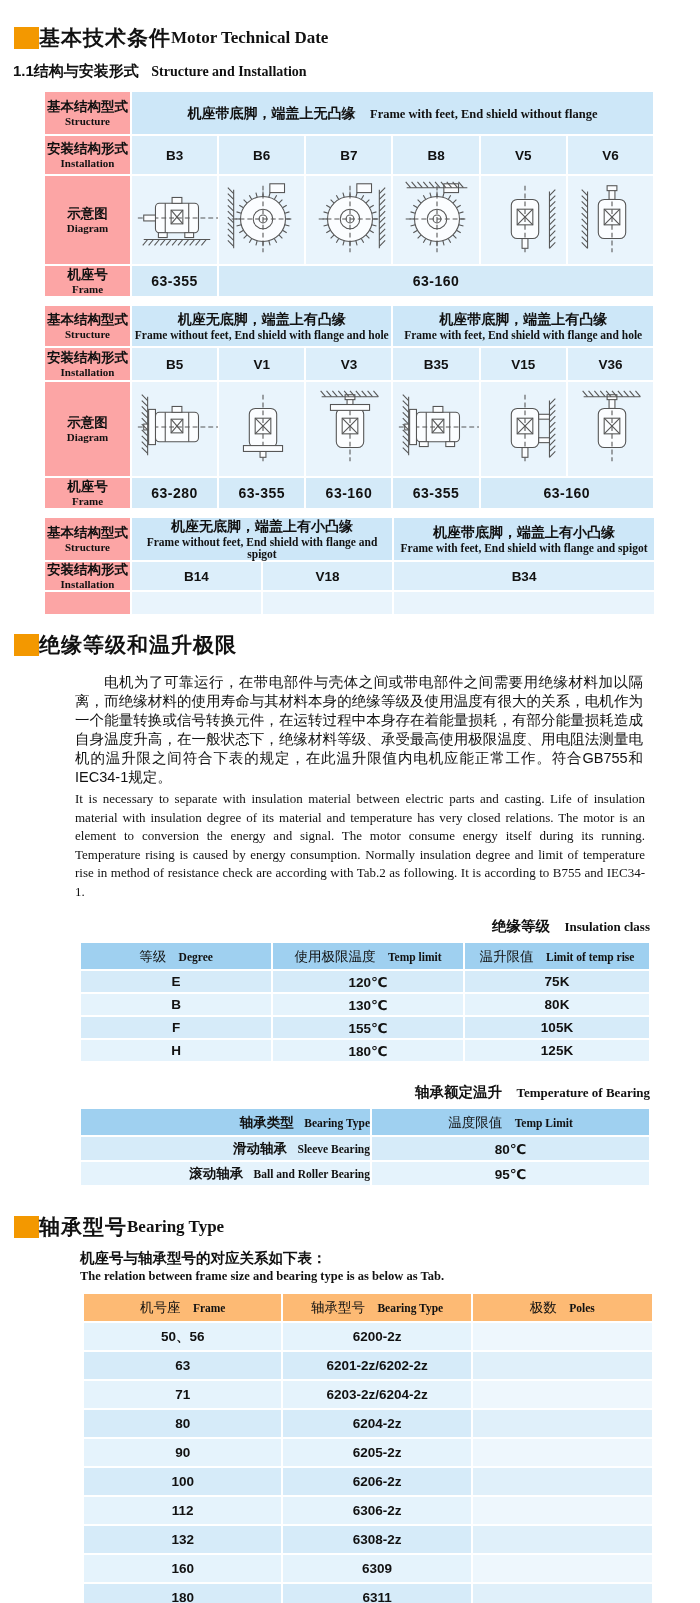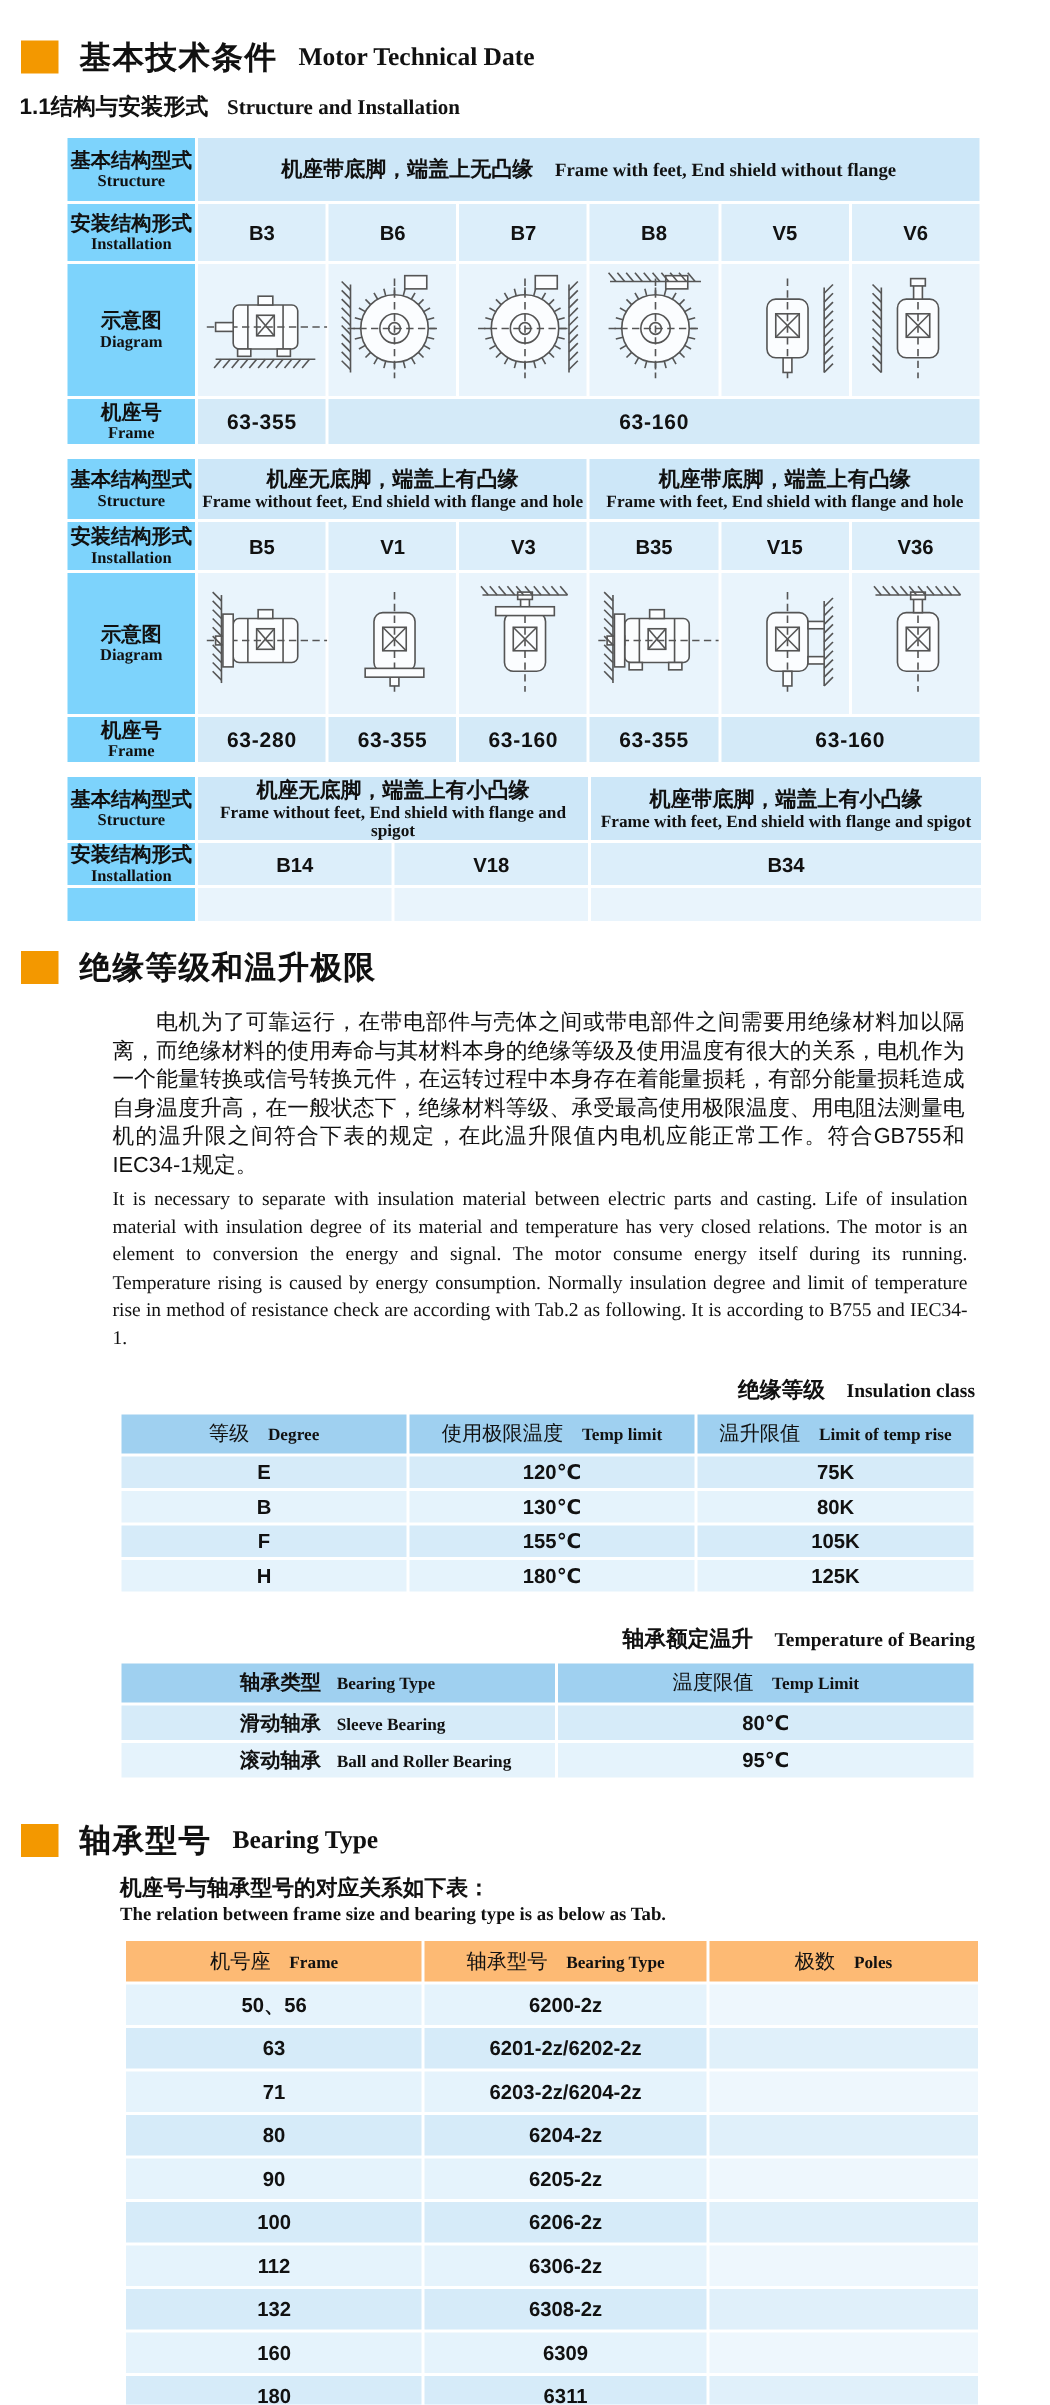--- a/index.html
+++ b/index.html
@@ -9,7 +9,7 @@
   }
 
   
-  .sec-head{display:flex;align-items:center;gap:14px;margin-left:14px;}
+  .sec-head{display:flex;align-items:center;margin-left:14px;}
   .sec-sq{width:25px;height:22px;background:#f39800;flex:0 0 auto;}
   .sec-zh{font-size:21px;font-weight:bold;letter-spacing:1px;}
   .sec-en{font-size:17px;font-weight:bold;font-family:"Liberation Serif","DejaVu Serif",serif;}

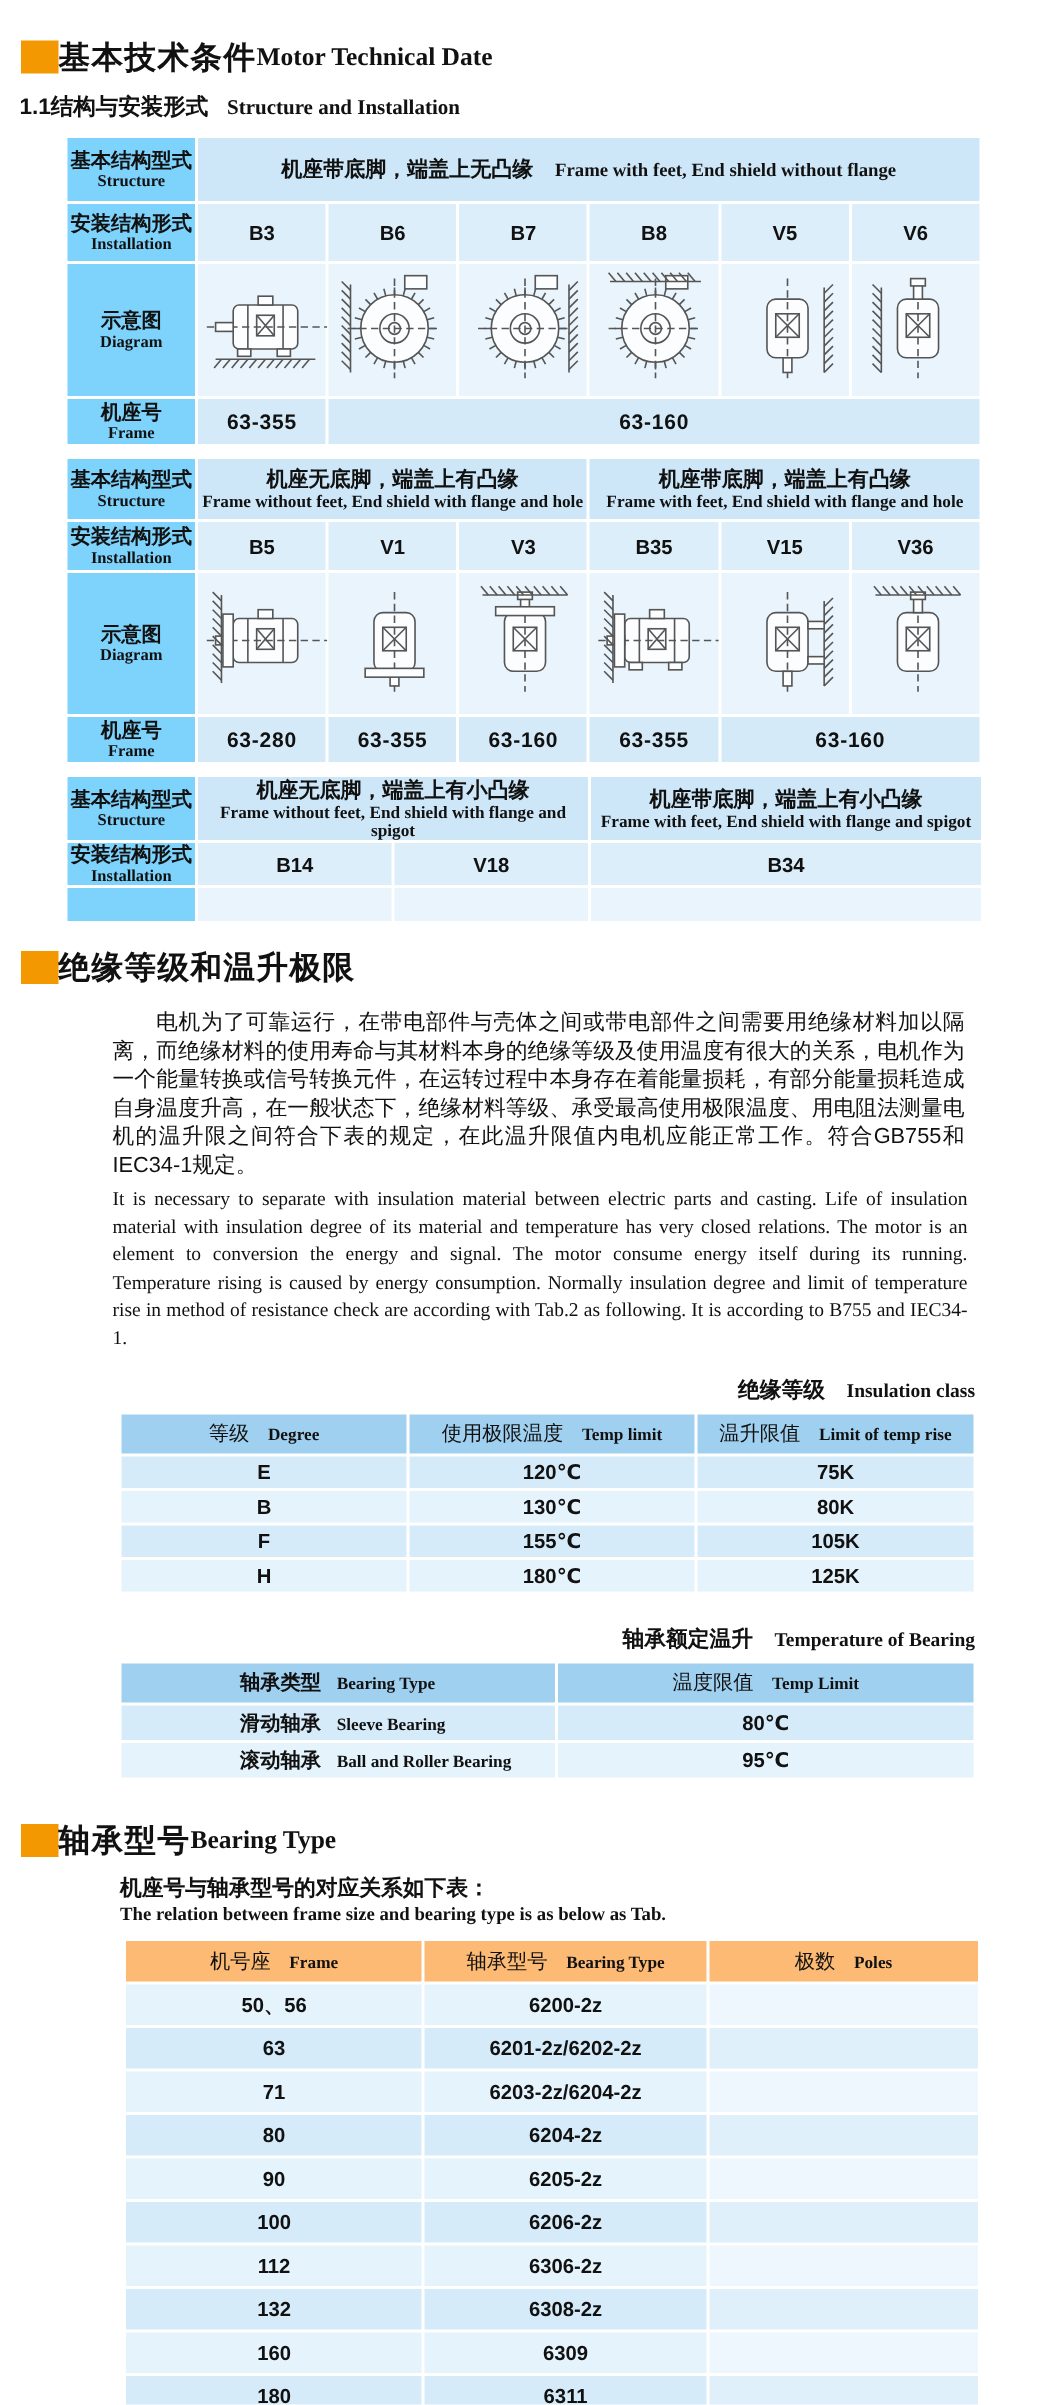--- a/index.html
+++ b/index.html
@@ -21,7 +21,7 @@
   table{border-collapse:separate;border-spacing:2px;table-layout:fixed;}
   td{padding:0;text-align:center;vertical-align:middle;}
   .stbl{width:612px;margin:6px 0 0 43px;}
-  .leftcol{background:#7dd3fc;}
+  .leftcol{background:#fca5a5;}
   .leftcol .zh{font-size:13.5px;font-weight:bold;line-height:1.2;}
   .leftcol .en{font-size:11px;font-weight:bold;line-height:1.1;font-family:"Liberation Serif","DejaVu Serif",serif;}
   .rowGroup td.c{background:#cde7f8;}

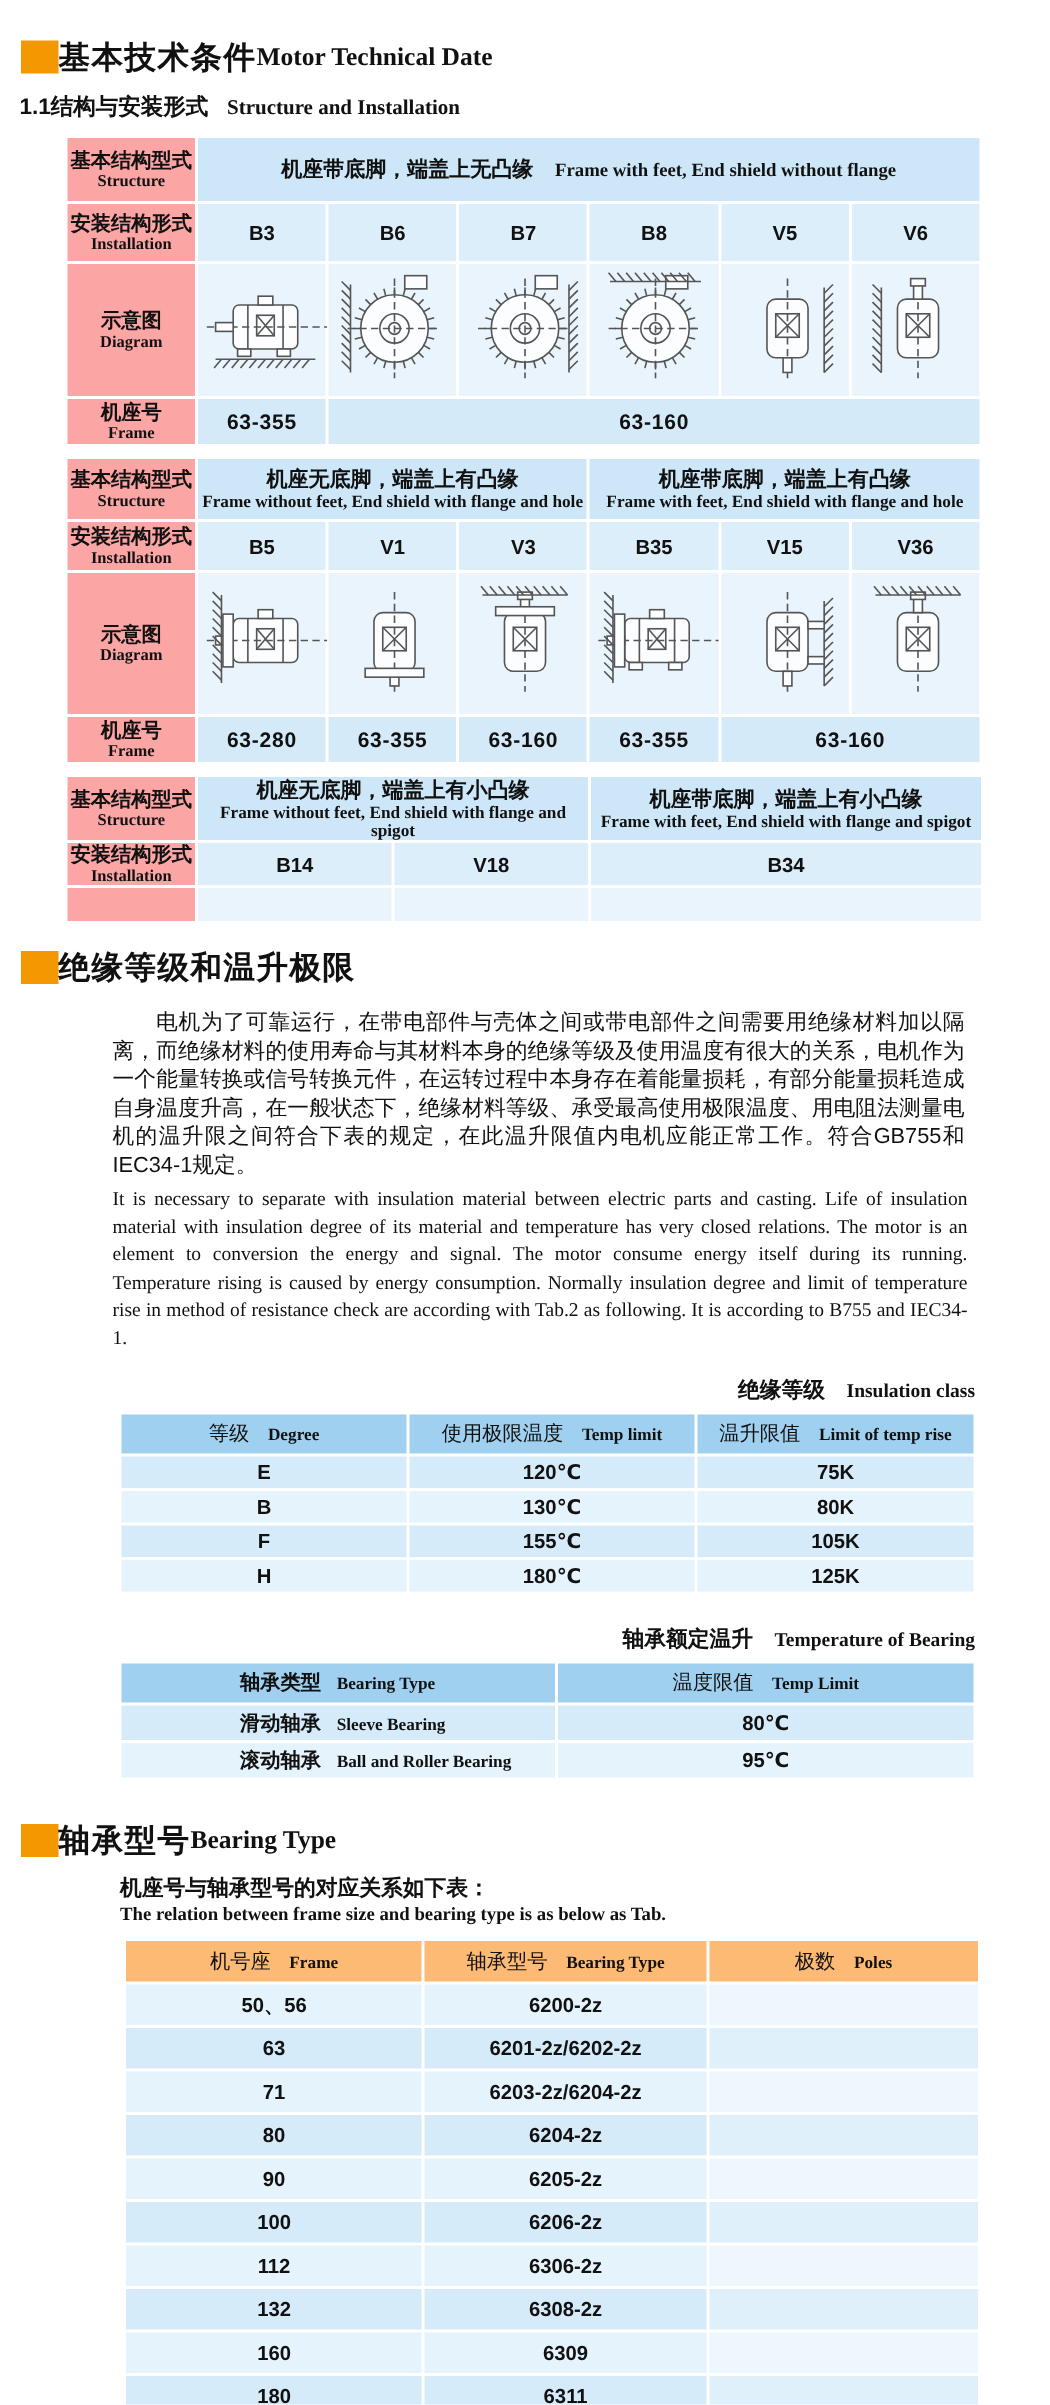--- a/index.html
+++ b/index.html
@@ -52,7 +52,7 @@
   td.dark.poles{background:#e0f0fa;}
   td.light.poles{background:#eef7fd;}
   .cellv{font-size:13.5px;font-weight:bold;}
-  .btype-left{text-align:left;padding-left:79px;}
+  .btype-left{text-align:right;padding-left:79px;}
   .btype-left .zh{font-size:13.5px;font-weight:bold;}
   .btype-left .en{font-size:11.5px;font-weight:bold;font-family:"Liberation Serif","DejaVu Serif",serif;margin-left:6px;}
 

